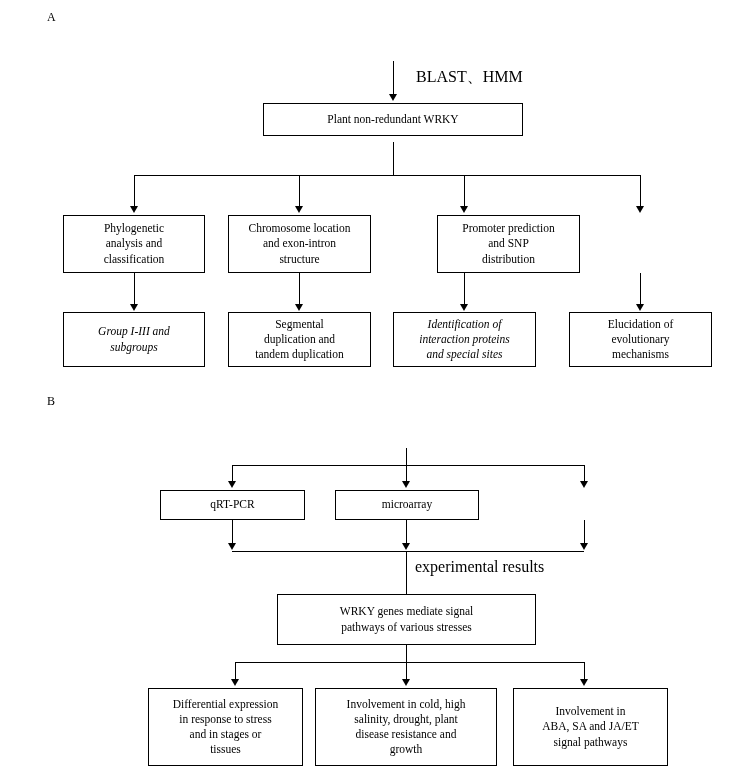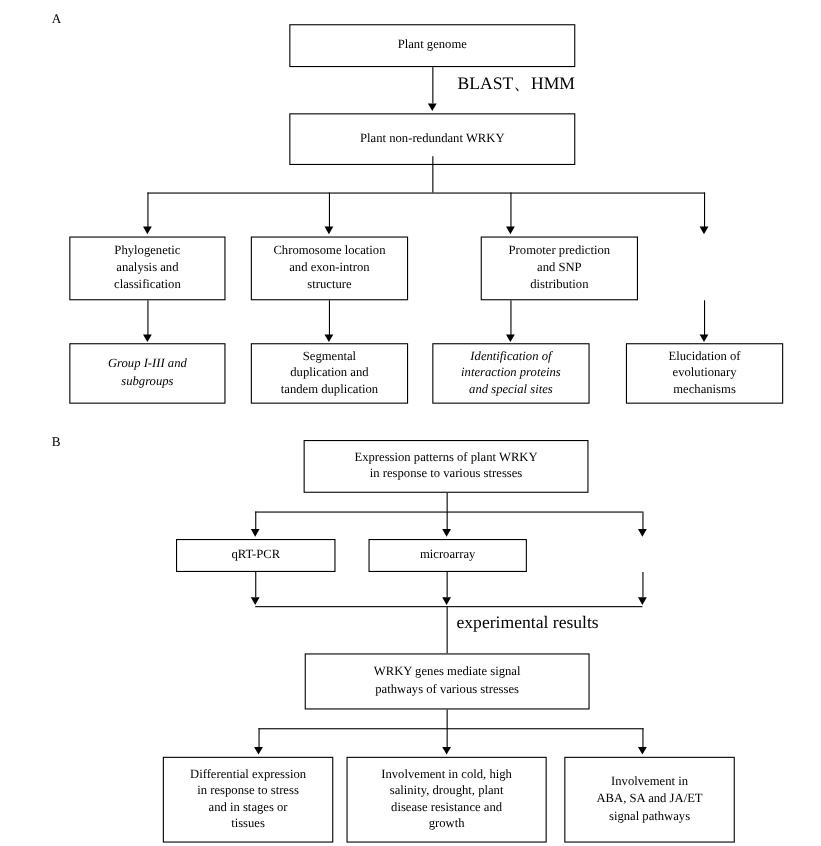--- a/index.html
+++ b/index.html
@@ -71,7 +71,6 @@
 
   <div class="panel-label" style="left:47px; top:11px;">A</div>
 
-  <div class="node" style="left:263px; top:22px; width:260px; height:39px;">Plant genome</div>
 
   <div class="vline" style="left:393px; top:61px; height:33px;"></div>
   <div class="arrowhead" style="left:389px; top:94px;"></div>

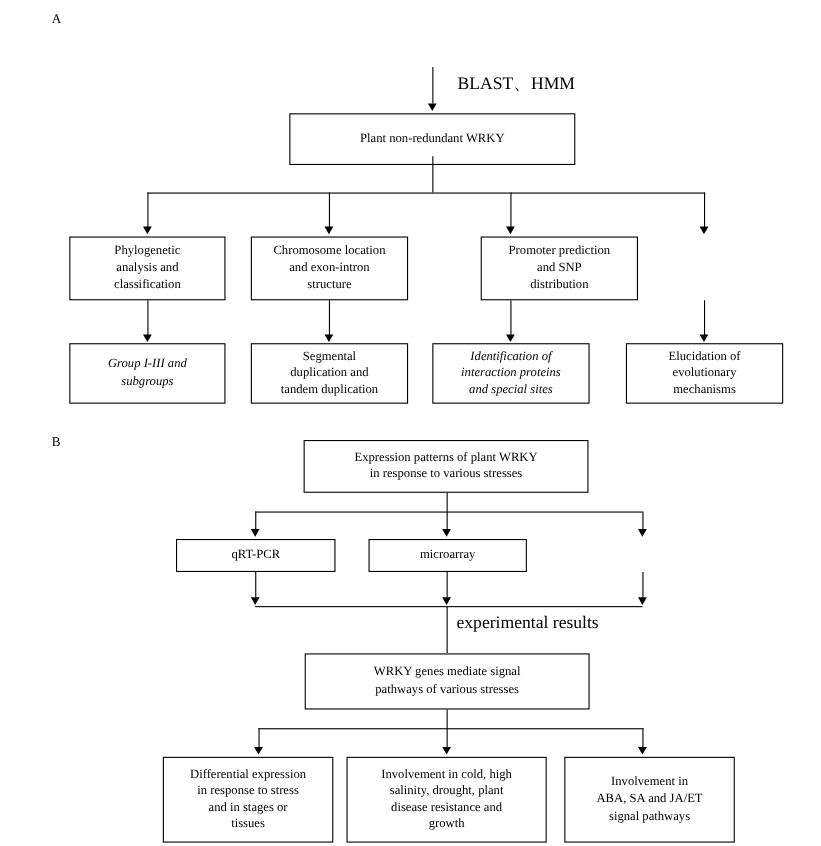--- a/index.html
+++ b/index.html
@@ -76,7 +76,7 @@
   <div class="arrowhead" style="left:389px; top:94px;"></div>
   <div class="edge-label" style="left:414px; top:69px;">BLAST、HMM</div>
 
-  <div class="node" style="left:263px; top:103px; width:260px; height:47px;">Plant non-redundant WRKY</div>
+  <div class="node" style="left:263px; top:103px; width:260px; height:33px;">Plant non-redundant WRKY</div>
 
   <div class="vline" style="left:393px; top:142px; height:33px;"></div>
   <div class="hline" style="left:134px; top:175px; width:507px;"></div>

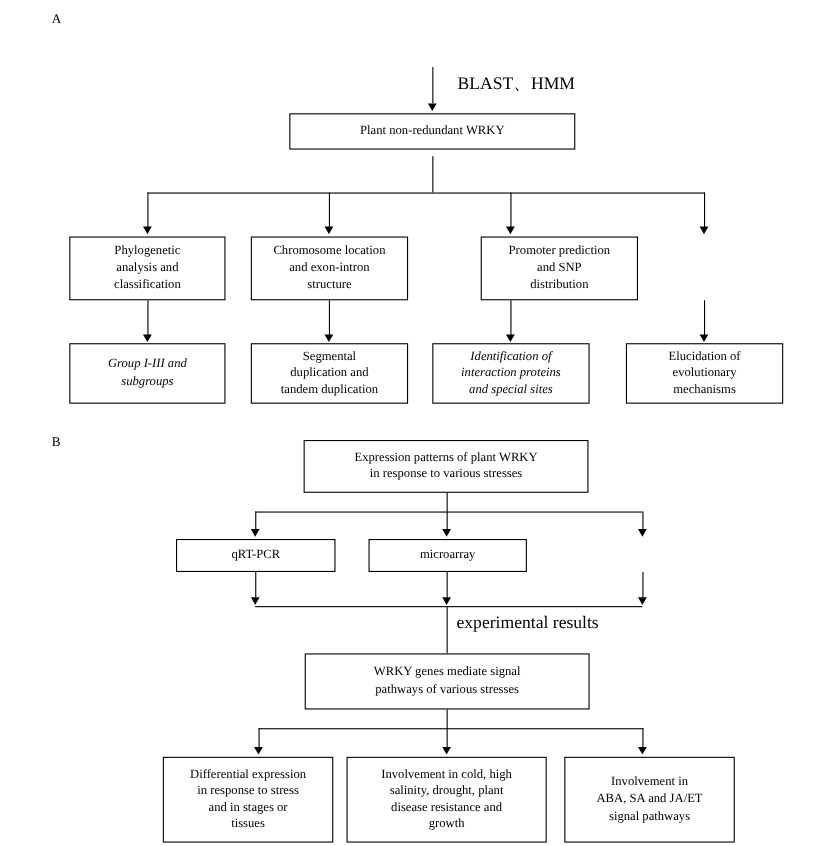--- a/index.html
+++ b/index.html
@@ -122,8 +122,6 @@
 
   <div class="panel-label" style="left:47px; top:395px;">B</div>
 
-  <div class="node" style="left:276px; top:400px; width:259px; height:48px;">Expression patterns of plant WRKY
-in response to various stresses</div>
 
   <div class="vline" style="left:406px; top:448px; height:17px;"></div>
   <div class="hline" style="left:232px; top:465px; width:352px;"></div>

